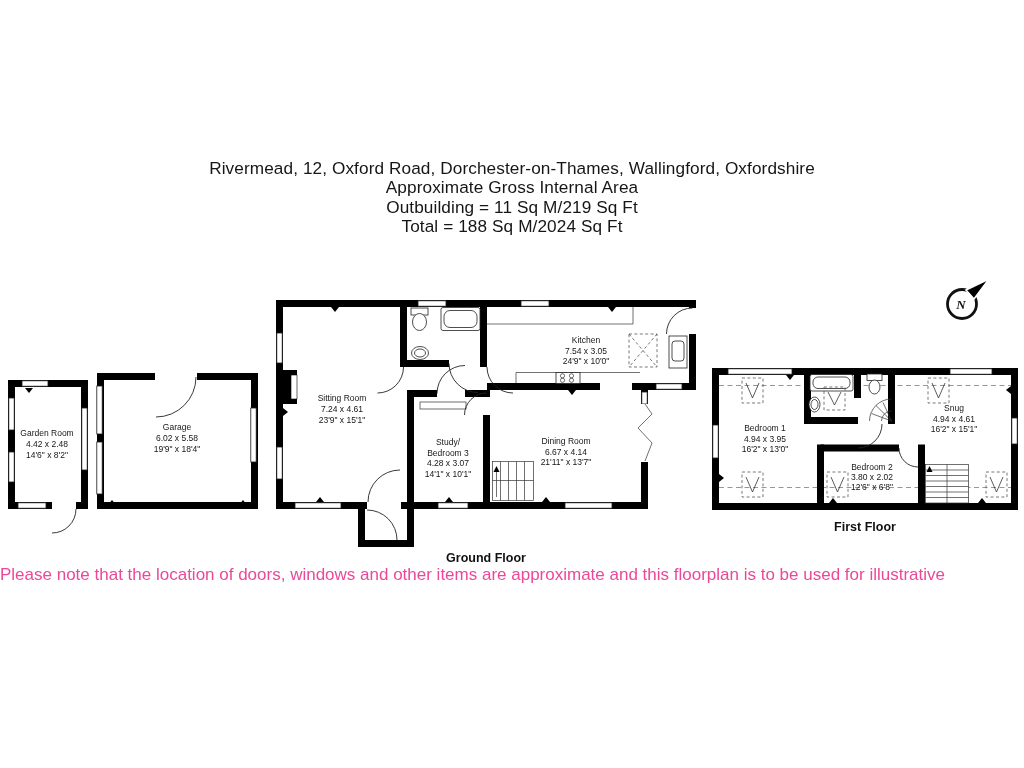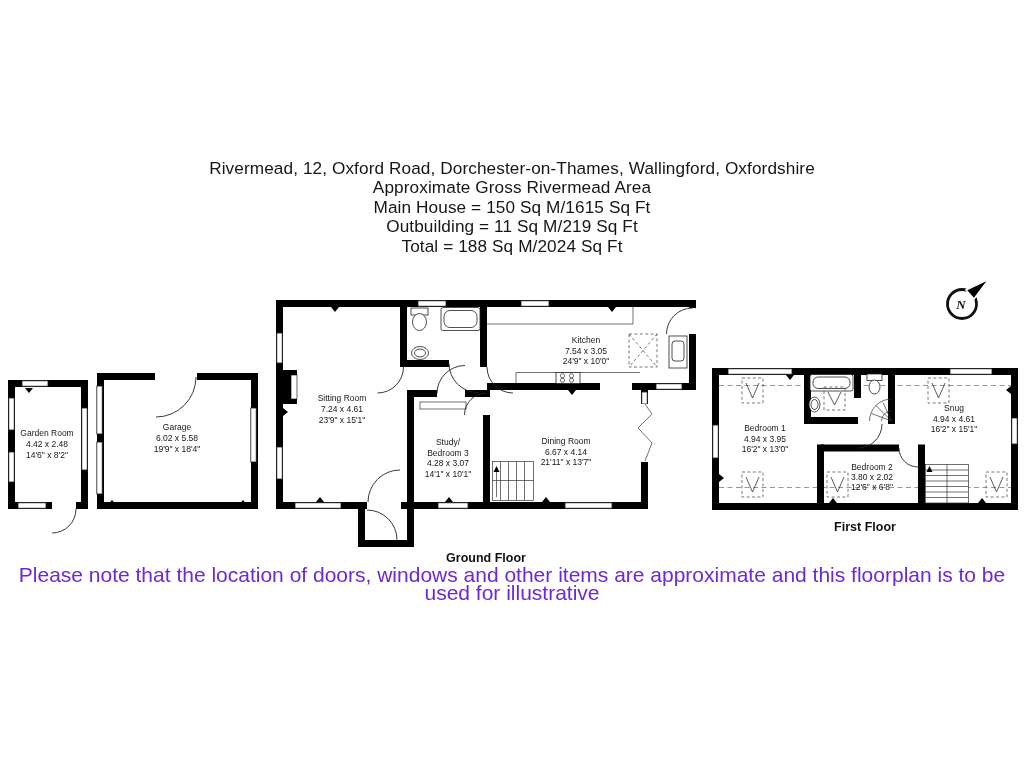--- a/index.html
+++ b/index.html
@@ -30,7 +30,7 @@
 
 <div class="hdr">
   <div>Rivermead, 12, Oxford Road, Dorchester-on-Thames, Wallingford, Oxfordshire</div>
-  <div>Approximate Gross Rivermead Area</div>
+  <div>Approximate Gross Internal Area</div>
   <div>Main House = 150 Sq M/1615 Sq Ft</div>
   <div>Outbuilding = 11 Sq M/219 Sq Ft</div>
   <div>Total = 188 Sq M/2024 Sq Ft</div>

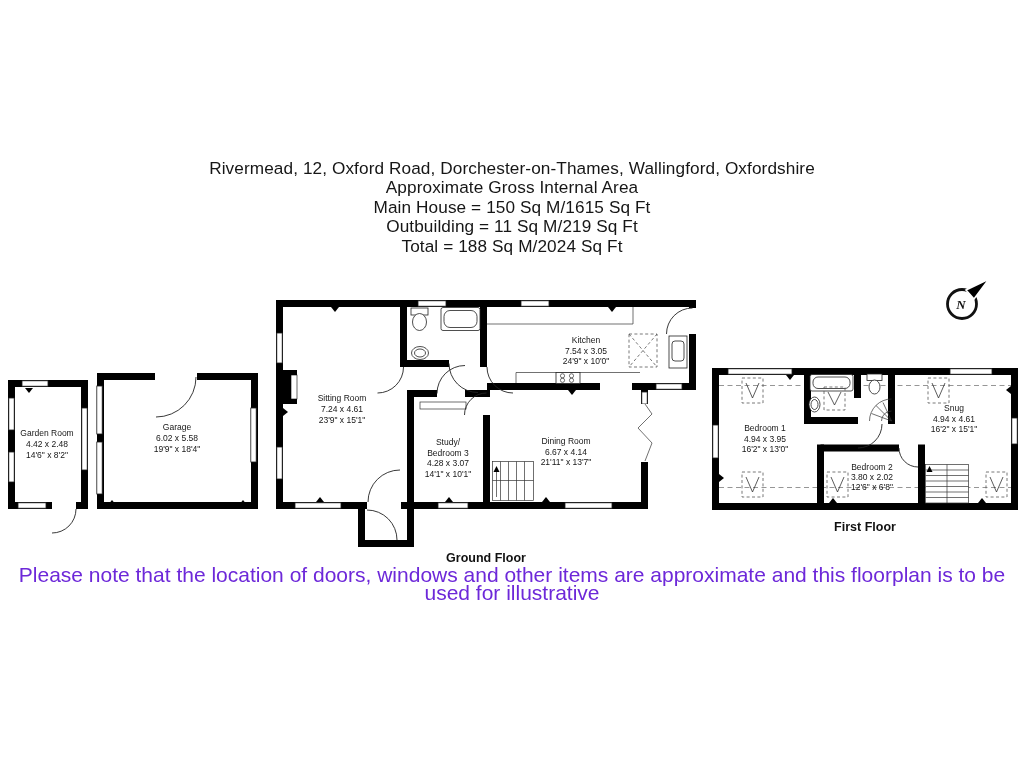--- a/index.html
+++ b/index.html
@@ -31,7 +31,6 @@
 <div class="hdr">
   <div>Rivermead, 12, Oxford Road, Dorchester-on-Thames, Wallingford, Oxfordshire</div>
   <div>Approximate Gross Internal Area</div>
-  <div>Main House = 150 Sq M/1615 Sq Ft</div>
   <div>Outbuilding = 11 Sq M/219 Sq Ft</div>
   <div>Total = 188 Sq M/2024 Sq Ft</div>
 </div>

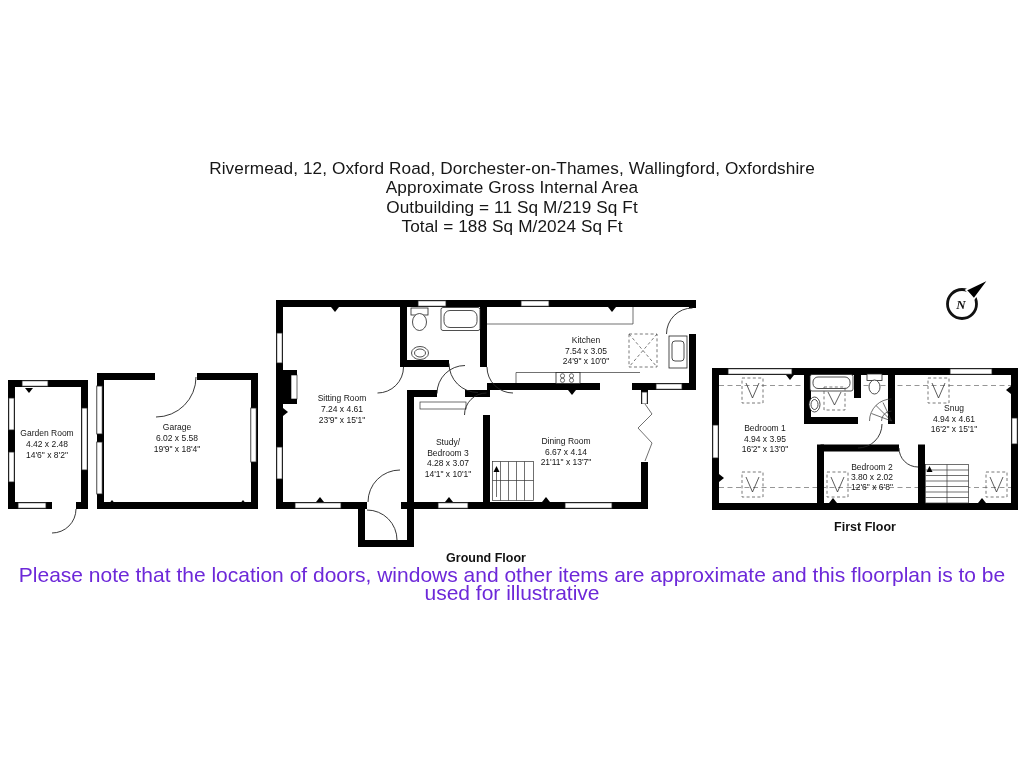--- a/index.html
+++ b/index.html
@@ -7,8 +7,8 @@
   .hdr{position:absolute;top:159px;left:0;width:1024px;text-align:center;color:#161616;
        font-size:17.2px;line-height:19.4px;letter-spacing:.1px;}
   .hdr div{white-space:nowrap;}
-  .ftr{position:absolute;top:566px;left:0;width:1024px;text-align:center;color:#6d28d9;
-       font-size:21px;line-height:17.6px;}
+  .ftr{position:absolute;top:566px;left:0;width:1024px;text-align:left;color:#ec4899;
+       font-size:17px;line-height:17.6px;}
   svg{position:absolute;top:0;left:0;}
   .wall{fill:#ffffff;stroke:#000000;stroke-width:7;}
   .iwall{fill:none;stroke:#000000;stroke-width:7;}

